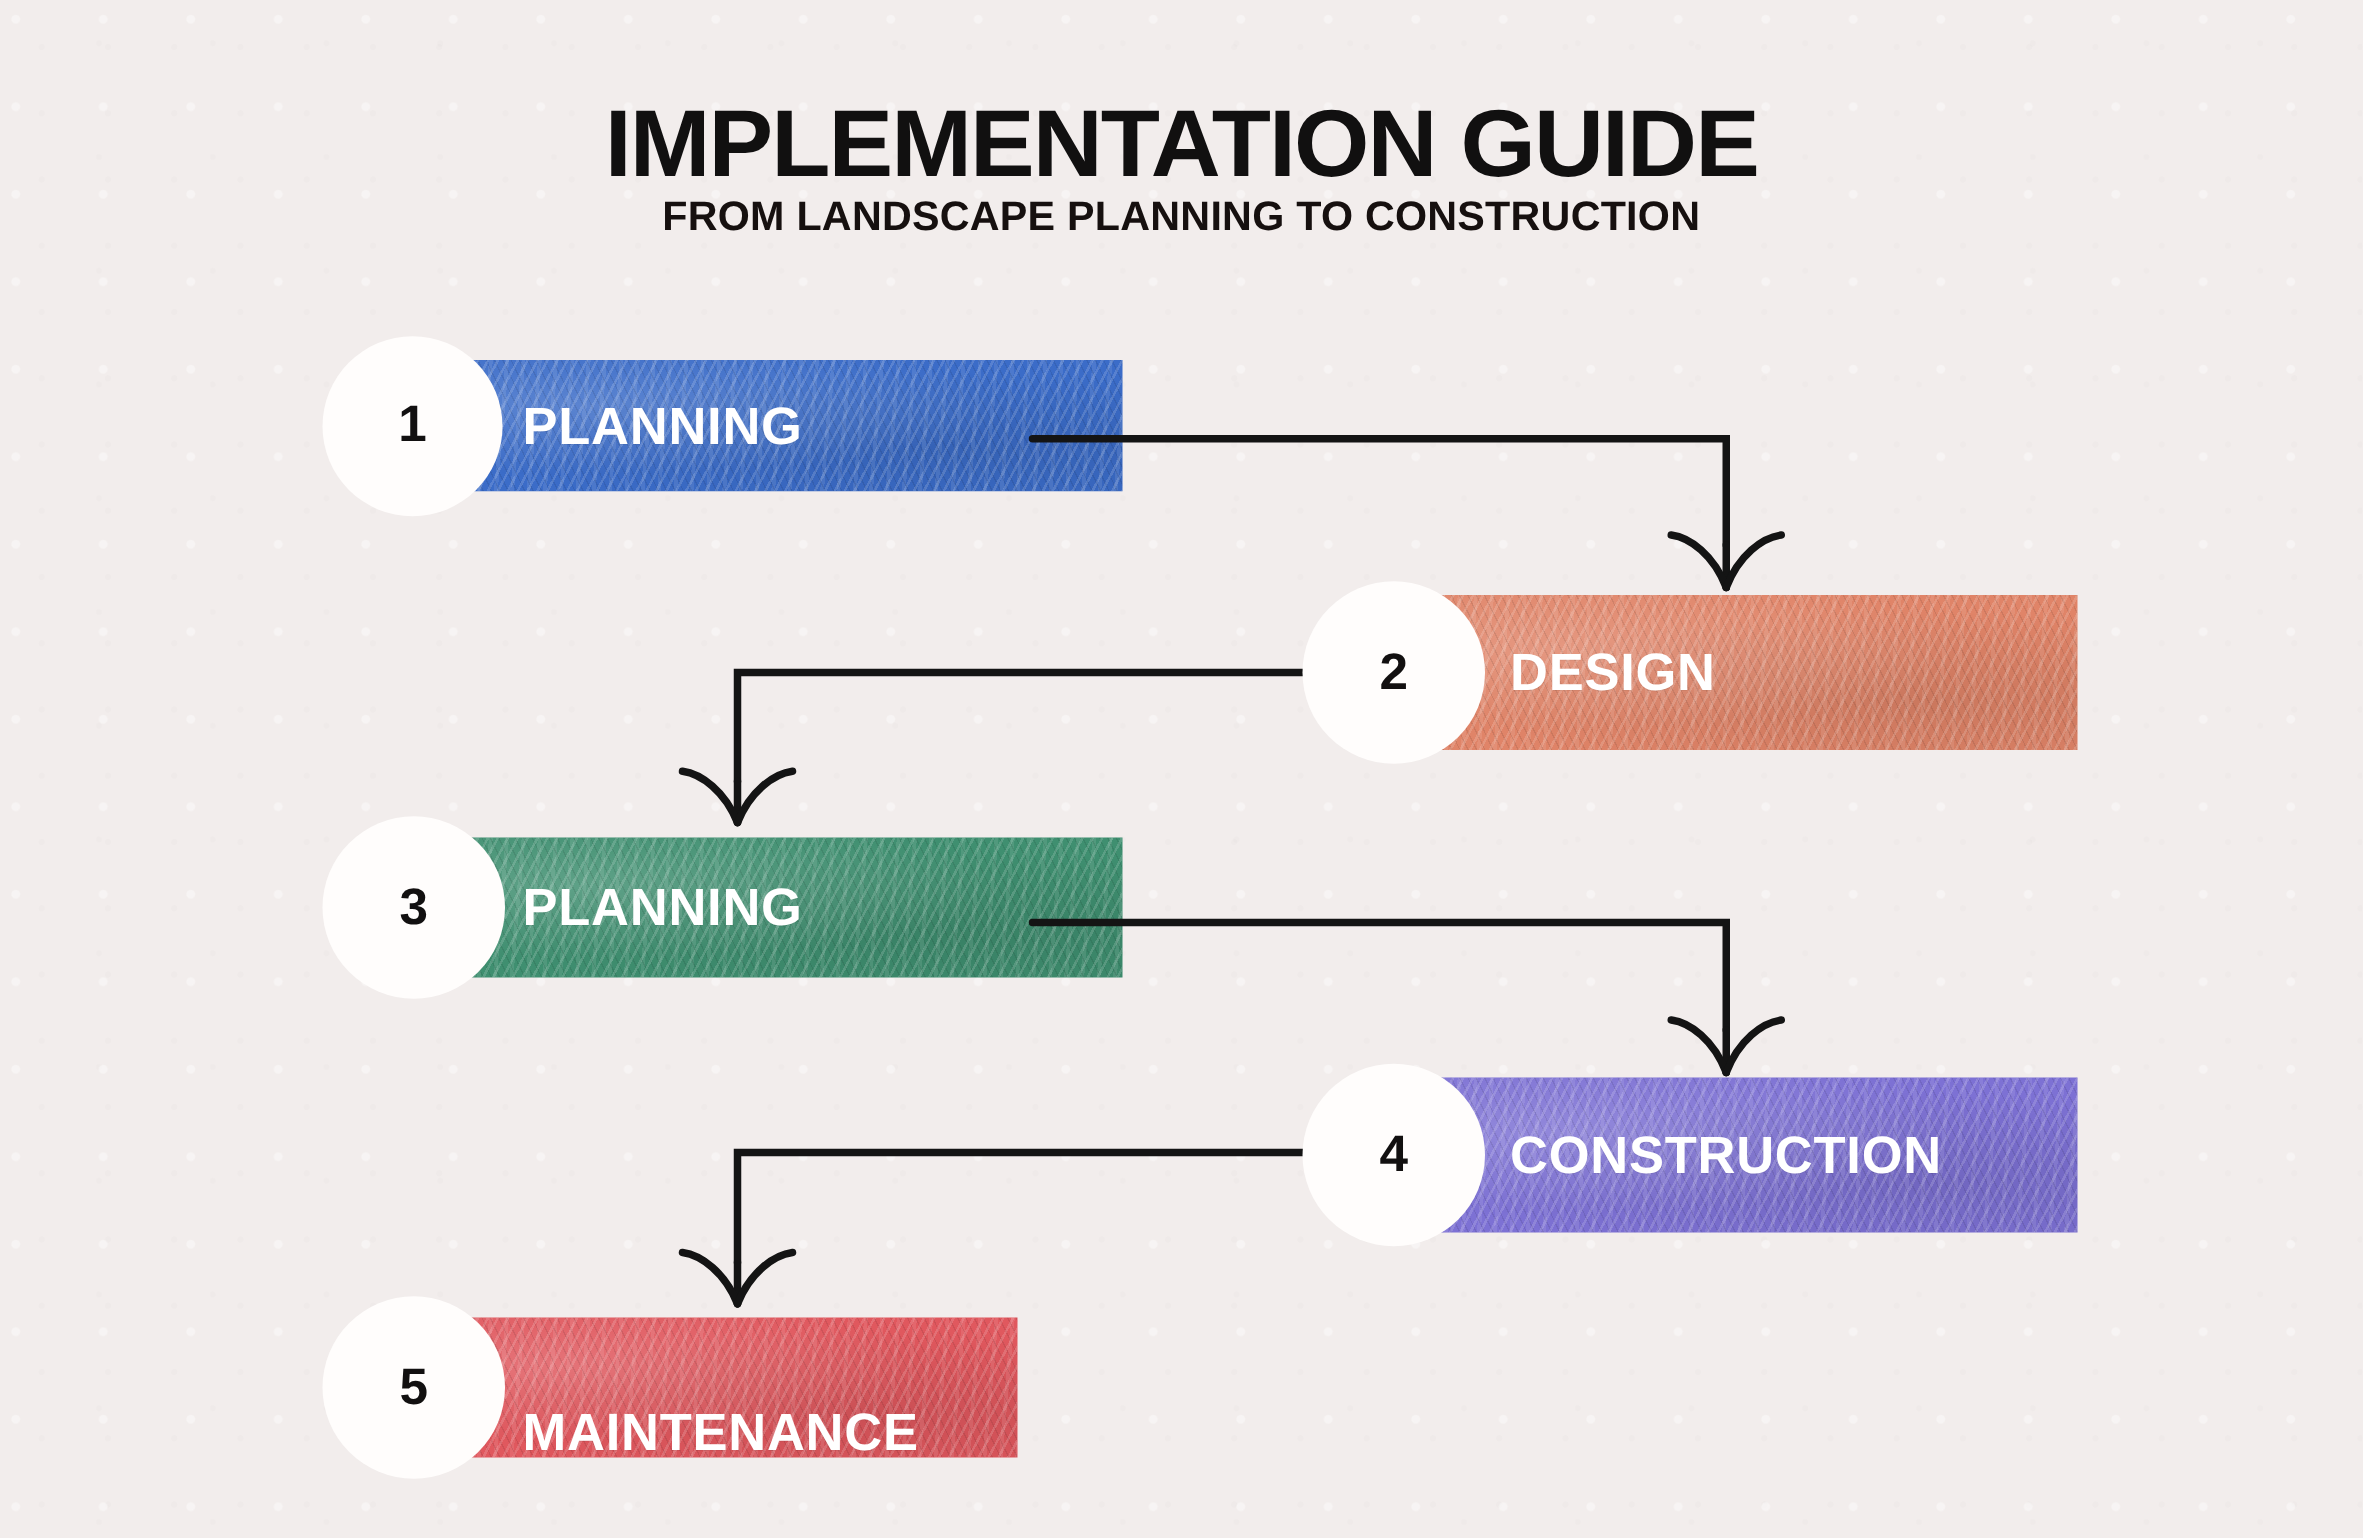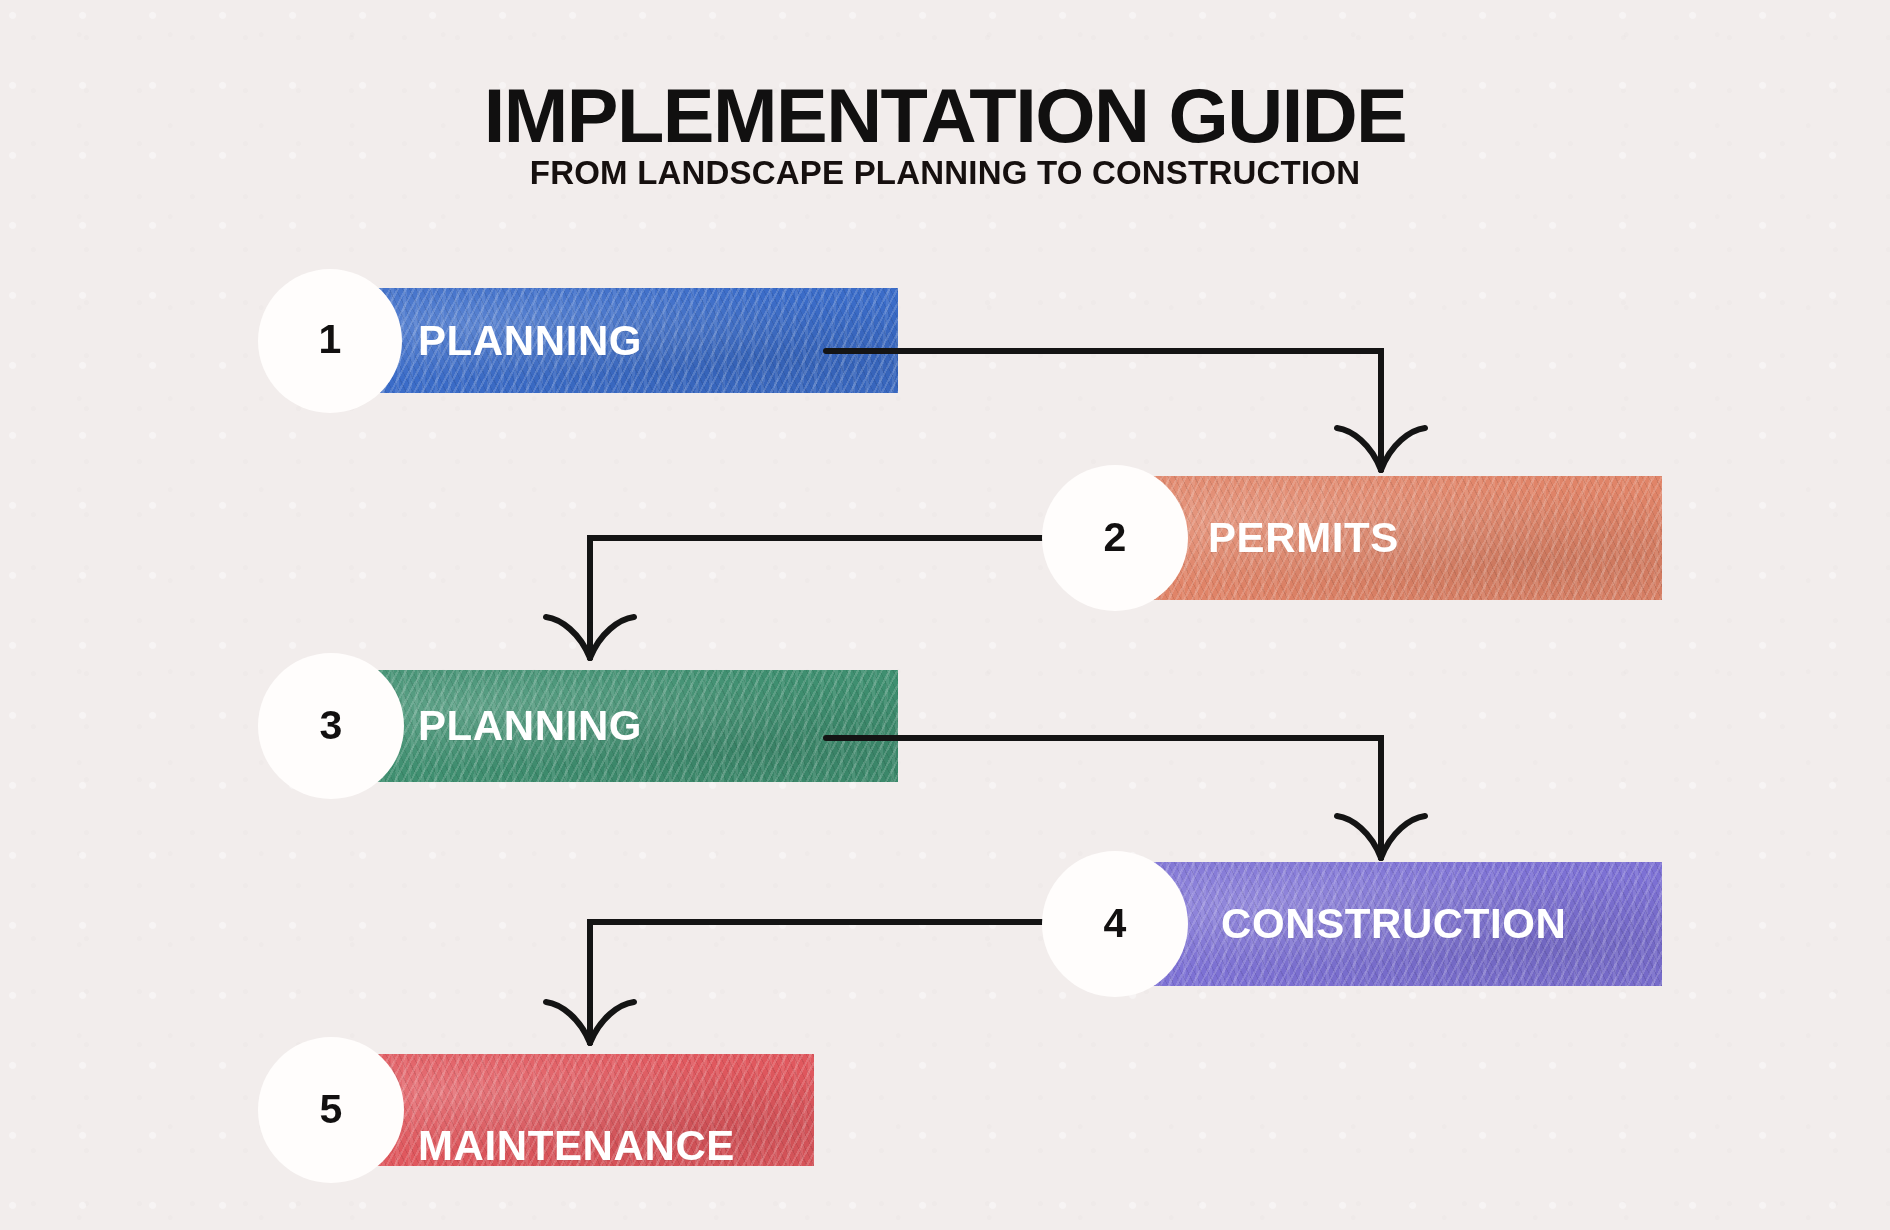--- a/index.html
+++ b/index.html
@@ -138,7 +138,7 @@
     <div class="badge" style="left:0px; width:146px; height:146px;">
       <span>2</span>
     </div>
-    <div class="label" style="left:166px;">PERMITS</div>
+    <div class="label" style="left:166px;">DESIGN</div>
   </div>
 
   <div class="step" style="left:258px; top:670px; width:640px; height:112px;">

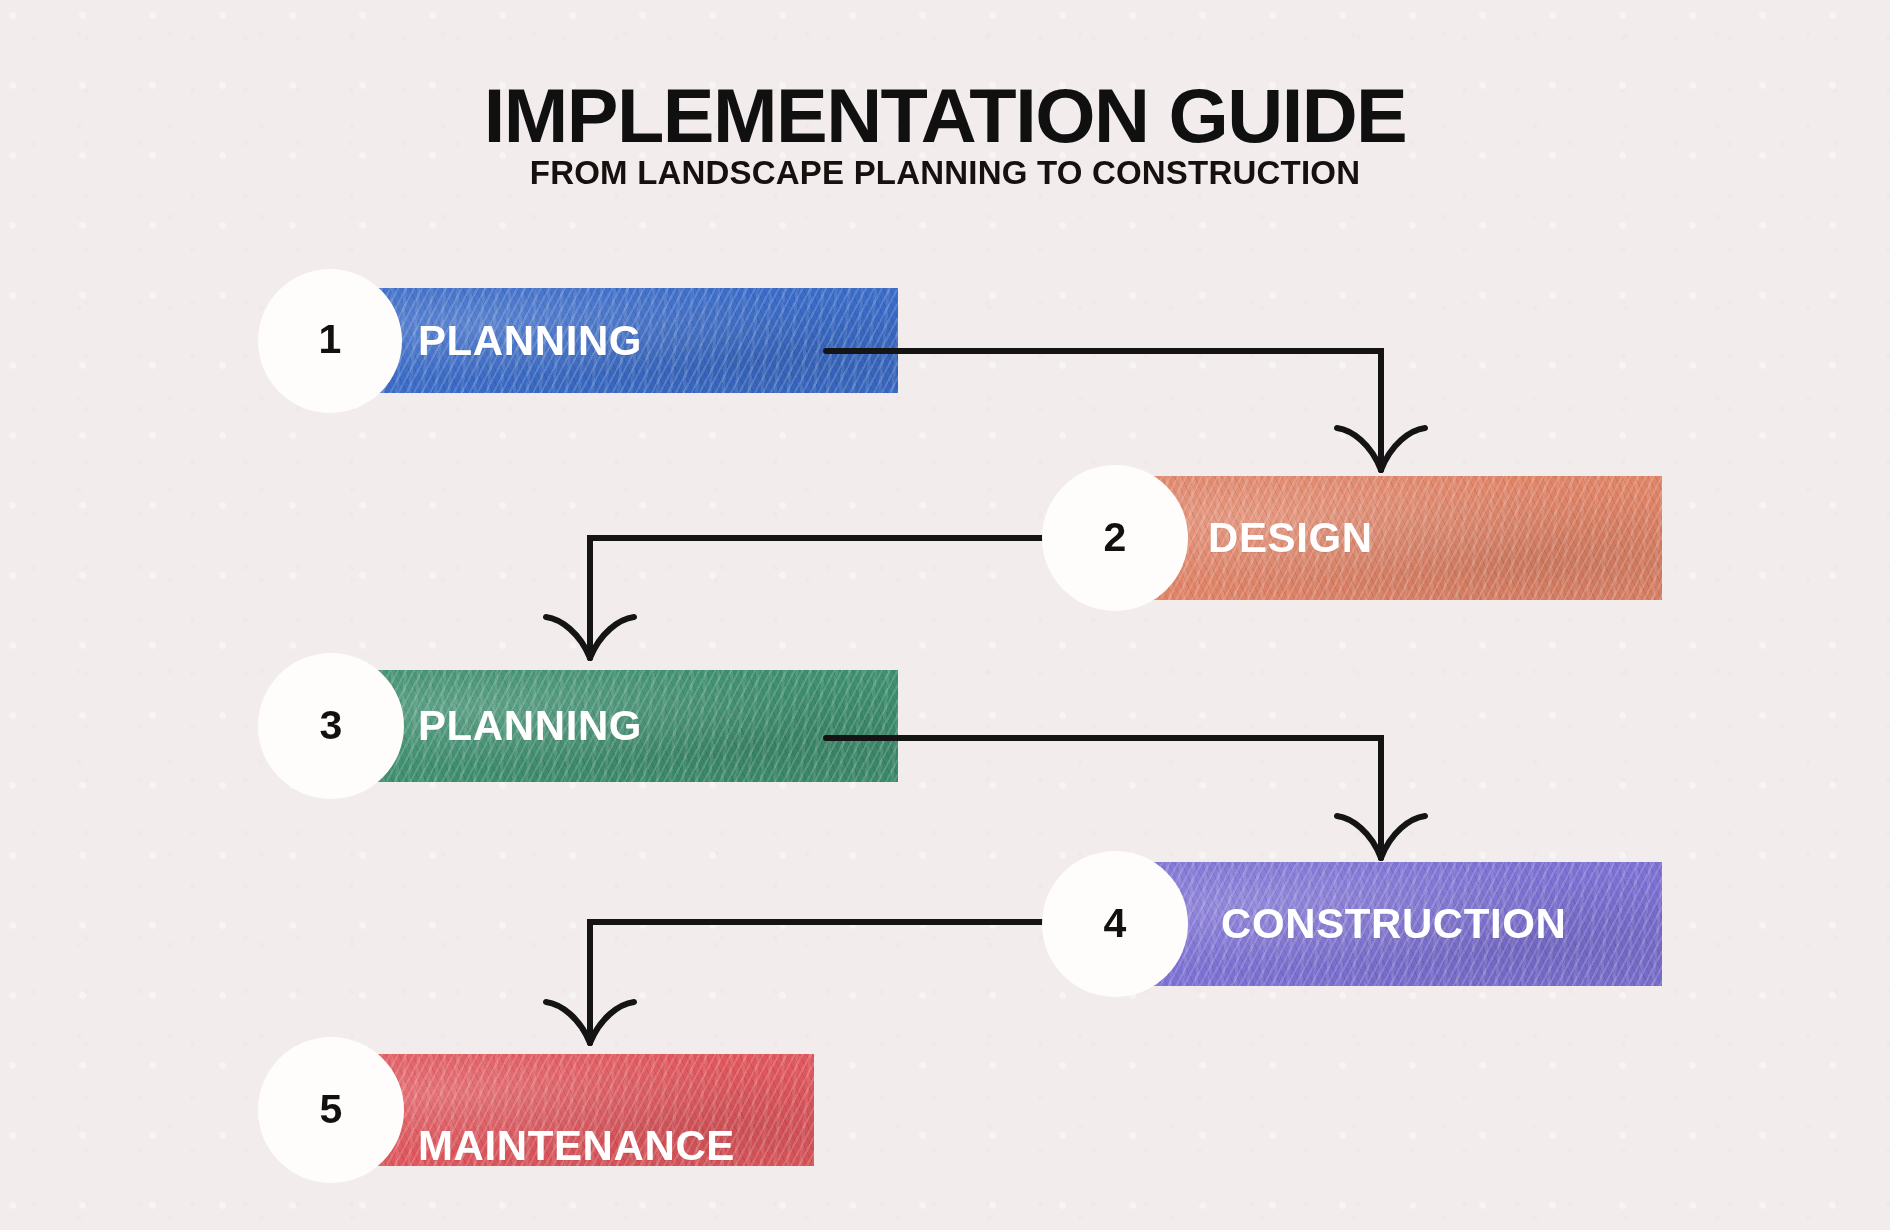--- a/index.html
+++ b/index.html
@@ -158,7 +158,7 @@
     <div class="badge" style="left:0px; width:146px; height:146px;">
       <span>4</span>
     </div>
-    <div class="label" style="left:179px;">CONSTRUCTION</div>
+    <div class="label" style="left:166px;">CONSTRUCTION</div>
   </div>
 
   <div class="step" style="left:258px; top:1054px; width:556px; height:112px;">

